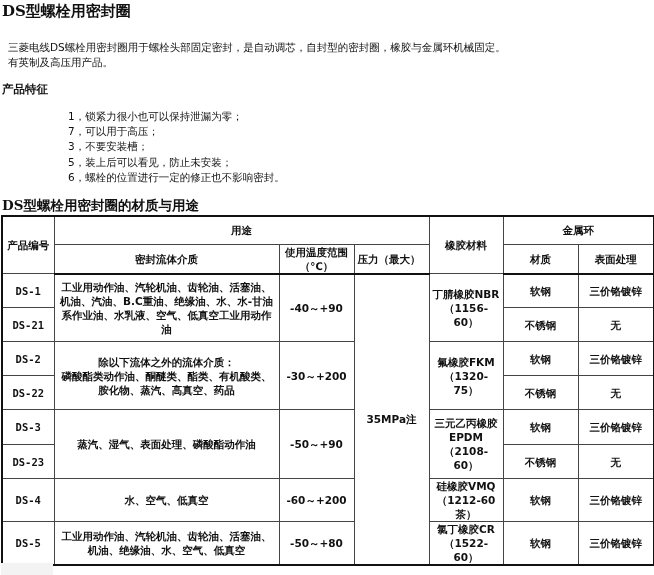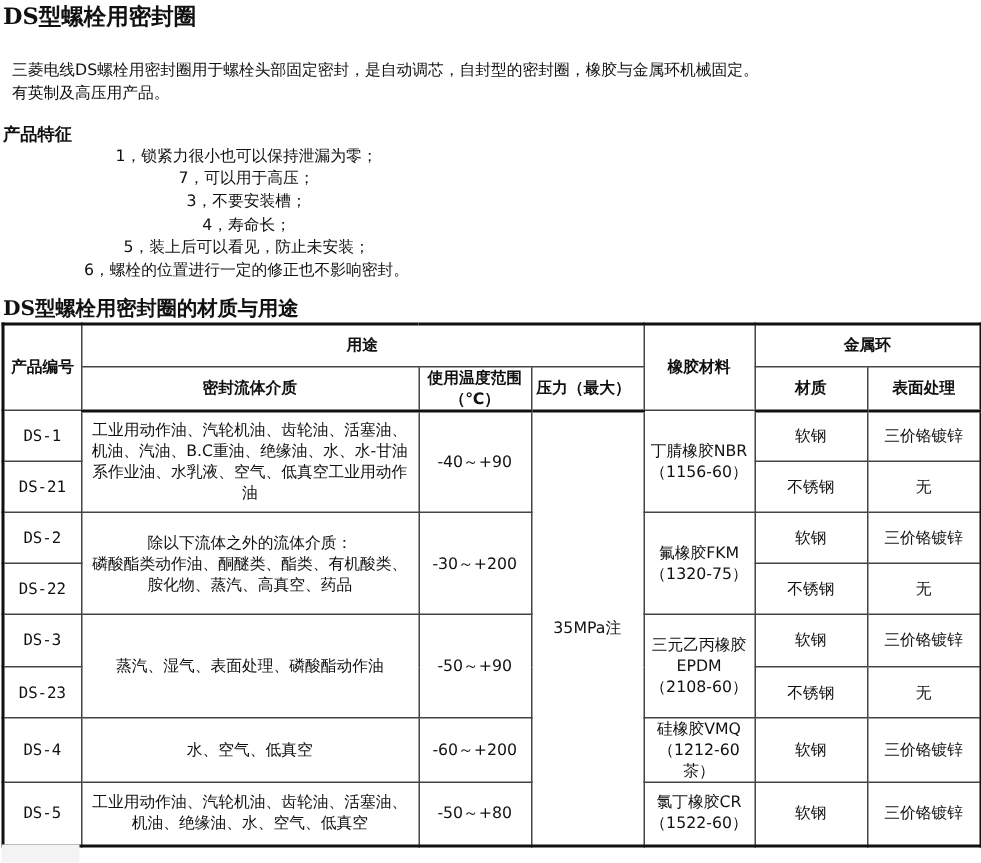--- a/index.html
+++ b/index.html
@@ -24,7 +24,7 @@
   .features {
     position: absolute; left: 56px; top: 97px;
     font-size: 10.5px; line-height: 15.2px;
-    margin: 0; padding: 0; list-style: none; text-align: center;
+    margin: 12px; padding: 0; list-style: none;
   }
   .table-title {
     position: absolute; left: 2px; top: 197px;

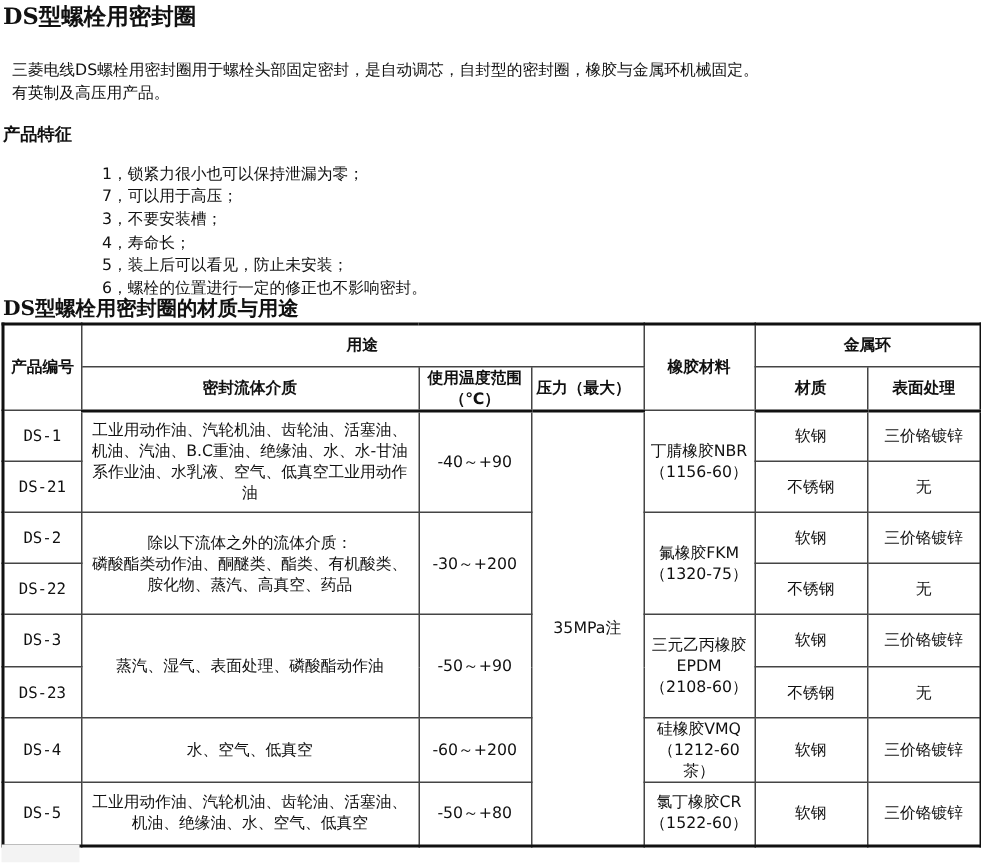--- a/index.html
+++ b/index.html
@@ -65,7 +65,6 @@
   <li>1，锁紧力很小也可以保持泄漏为零；</li>
   <li>7，可以用于高压；</li>
   <li>3，不要安装槽；</li>
-  <li>4，寿命长；</li>
   <li>5，装上后可以看见，防止未安装；</li>
   <li>6，螺栓的位置进行一定的修正也不影响密封。</li>
 </ul>

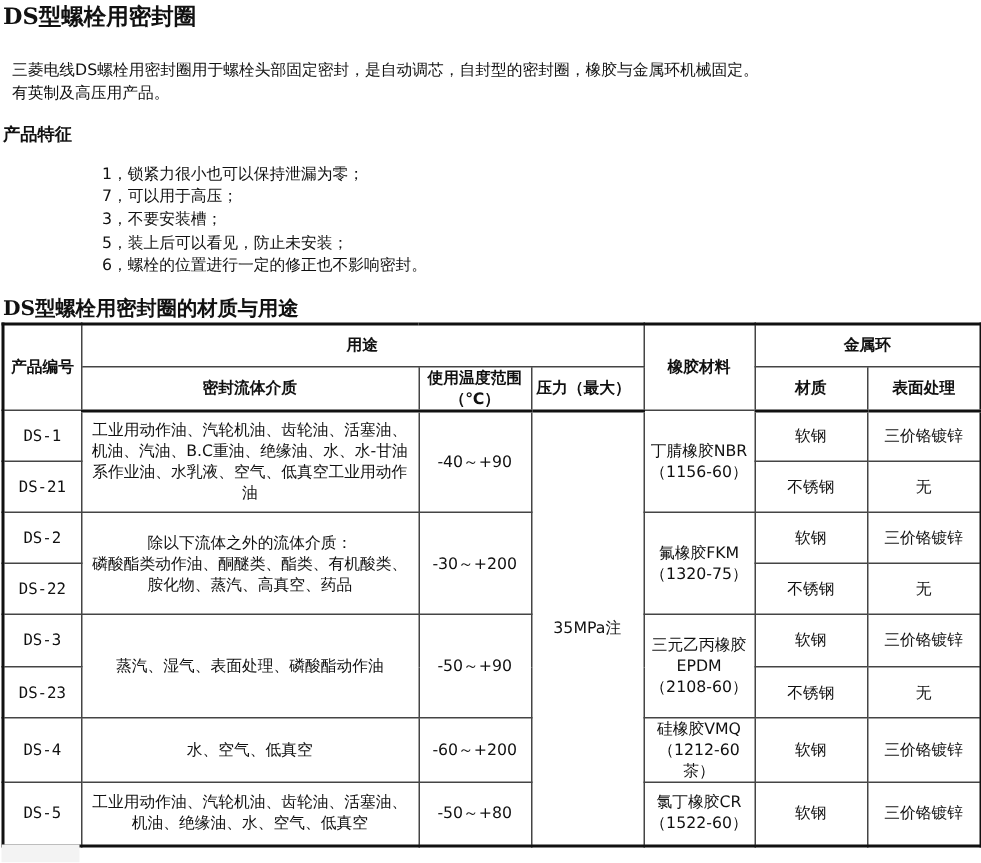--- a/index.html
+++ b/index.html
@@ -40,7 +40,7 @@
   table.spec td, table.spec th {
     border: 1px solid #444;
     padding: 0 3px; text-align: center; vertical-align: middle;
-    font-weight: normal; line-height: 14px;
+    font-weight: bold; line-height: 14px;
   }
   table.spec th { font-weight: bold; }
   table.spec thead tr:last-child th { border-bottom: 2px solid #111; }

